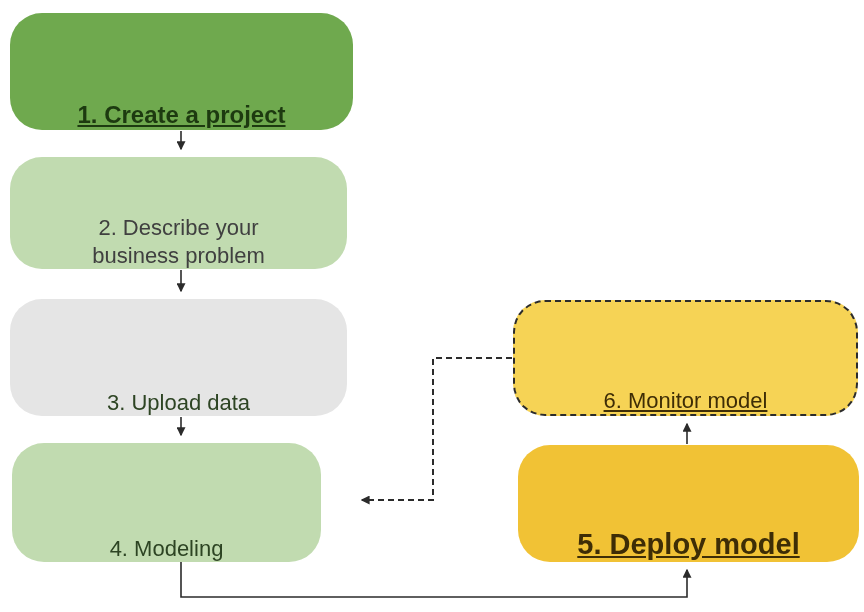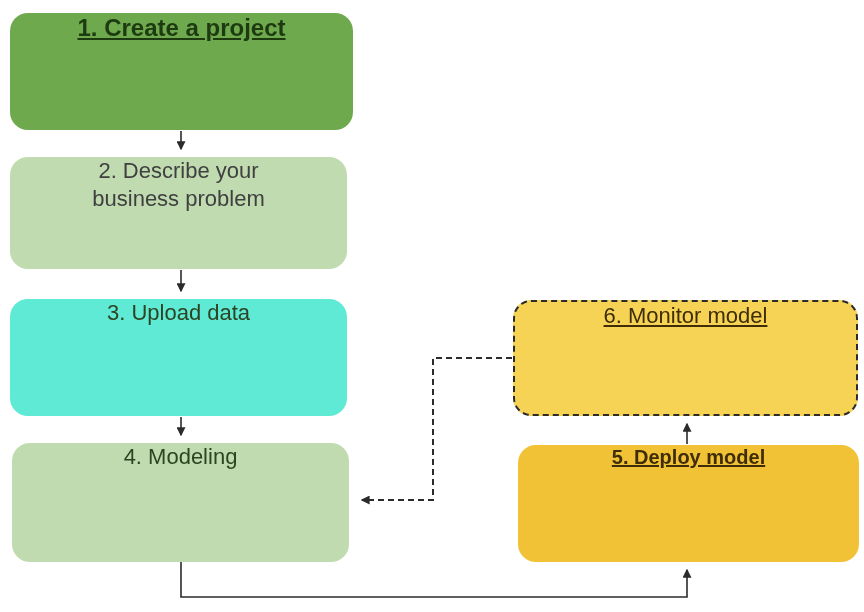--- a/index.html
+++ b/index.html
@@ -13,9 +13,9 @@
   }
   .node {
     position: absolute;
-    border-radius: 18px;
+    border-radius: 32px;
     display: flex;
-    align-items: flex-start;
+    align-items: flex-end;
     justify-content: center;
     text-align: center;
     box-sizing: border-box;

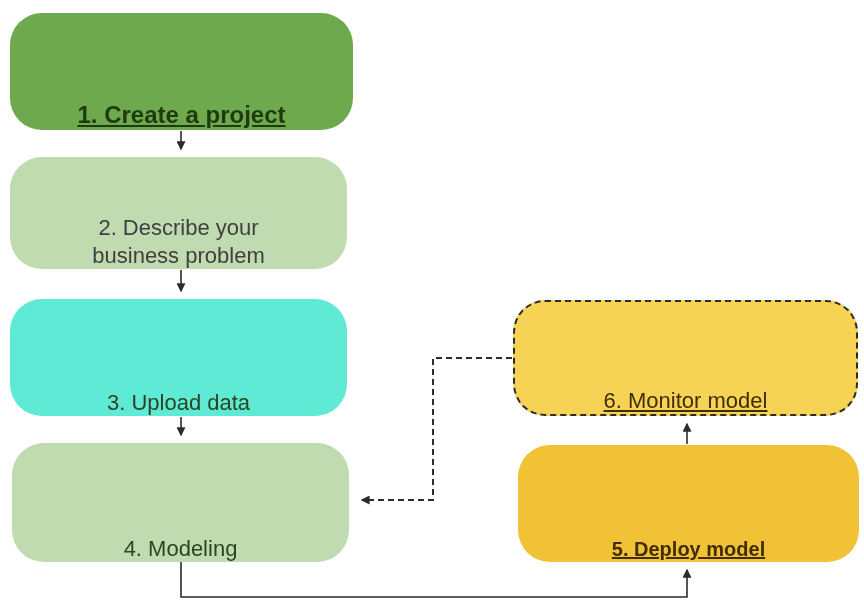--- a/index.html
+++ b/index.html
@@ -55,7 +55,7 @@
     <span class="label">2. Describe your business problem</span>
   </div>
 
-  <div class="node n3" style="background-color: #5eead4; color: rgb(45, 68, 35);">
+  <div class="node n3" style="background-color: #e5e5e5; color: rgb(45, 68, 35);">
     <span class="label">3. Upload data</span>
   </div>
 

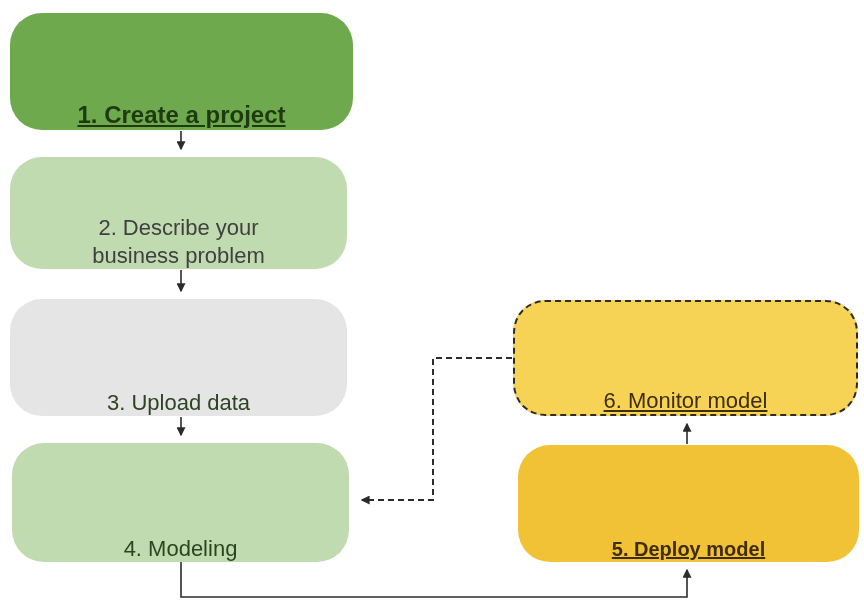--- a/index.html
+++ b/index.html
@@ -32,7 +32,7 @@
   .n2 { left: 10px;  top: 157px; width: 337px; height: 112px; }
   .n2 .label { max-width: 250px; }
   .n3 { left: 10px;  top: 299px; width: 337px; height: 117px; }
-  .n4 { left: 12px;  top: 443px; width: 337px; height: 119px; }
+  .n4 { left: 12px;  top: 443px; width: 309px; height: 119px; }
   .n5 { left: 518px; top: 445px; width: 341px; height: 117px; font-size: 20px; }
   .n6 { left: 513px; top: 300px; width: 345px; height: 116px; border: 2px dashed #2b2b2b; text-decoration: underline; }
   .connectors {

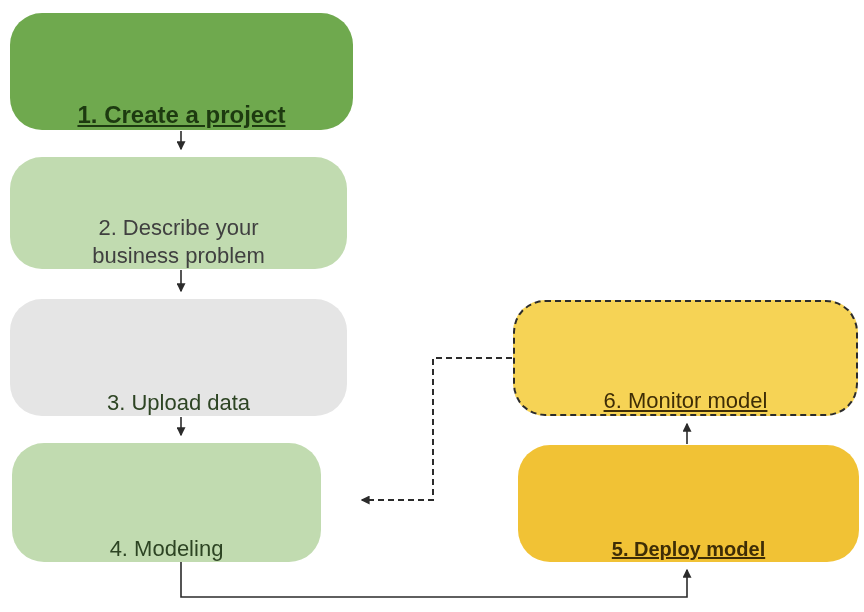--- a/index.html
+++ b/index.html
@@ -33,7 +33,7 @@
   .n2 .label { max-width: 250px; }
   .n3 { left: 10px;  top: 299px; width: 337px; height: 117px; }
   .n4 { left: 12px;  top: 443px; width: 309px; height: 119px; }
-  .n5 { left: 518px; top: 445px; width: 341px; height: 117px; font-size: 20px; }
+  .n5 { left: 518px; top: 445px; width: 341px; height: 117px; font-size: 29px; }
   .n6 { left: 513px; top: 300px; width: 345px; height: 116px; border: 2px dashed #2b2b2b; text-decoration: underline; }
   .connectors {
     position: absolute;

